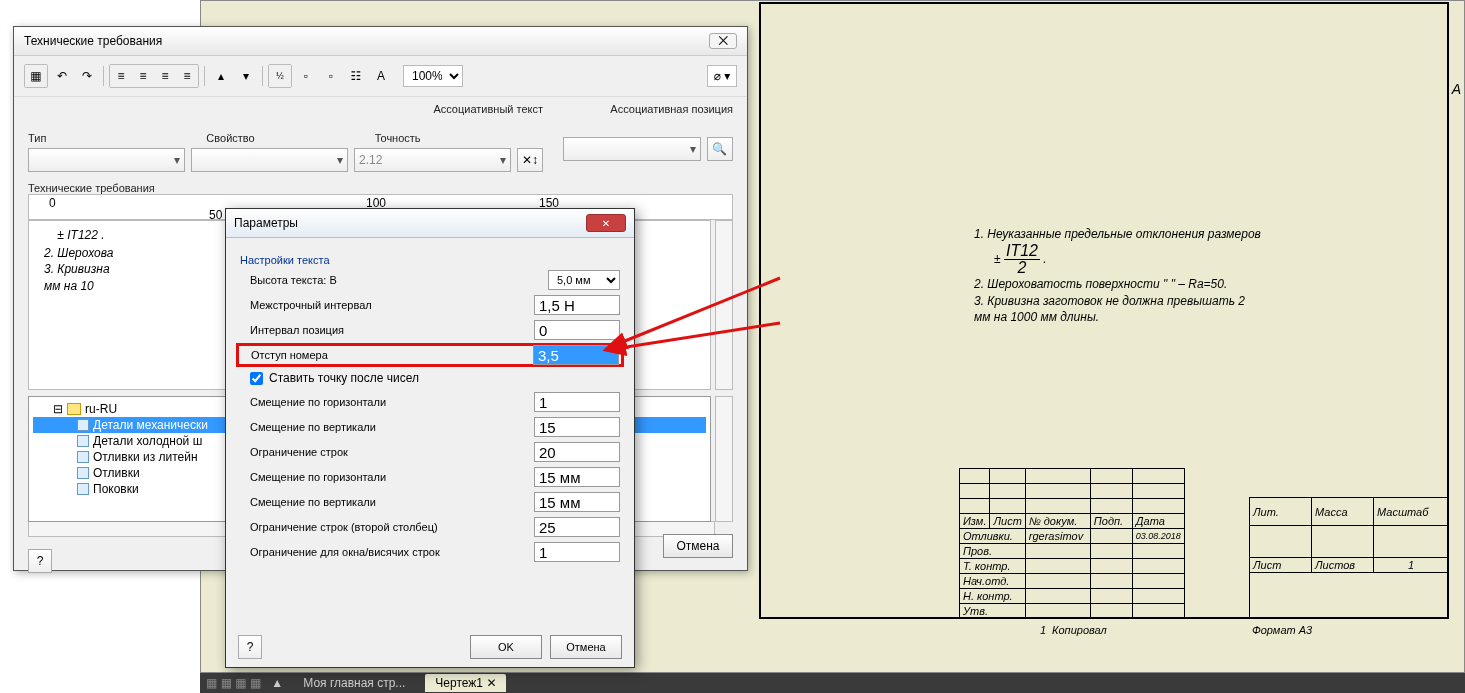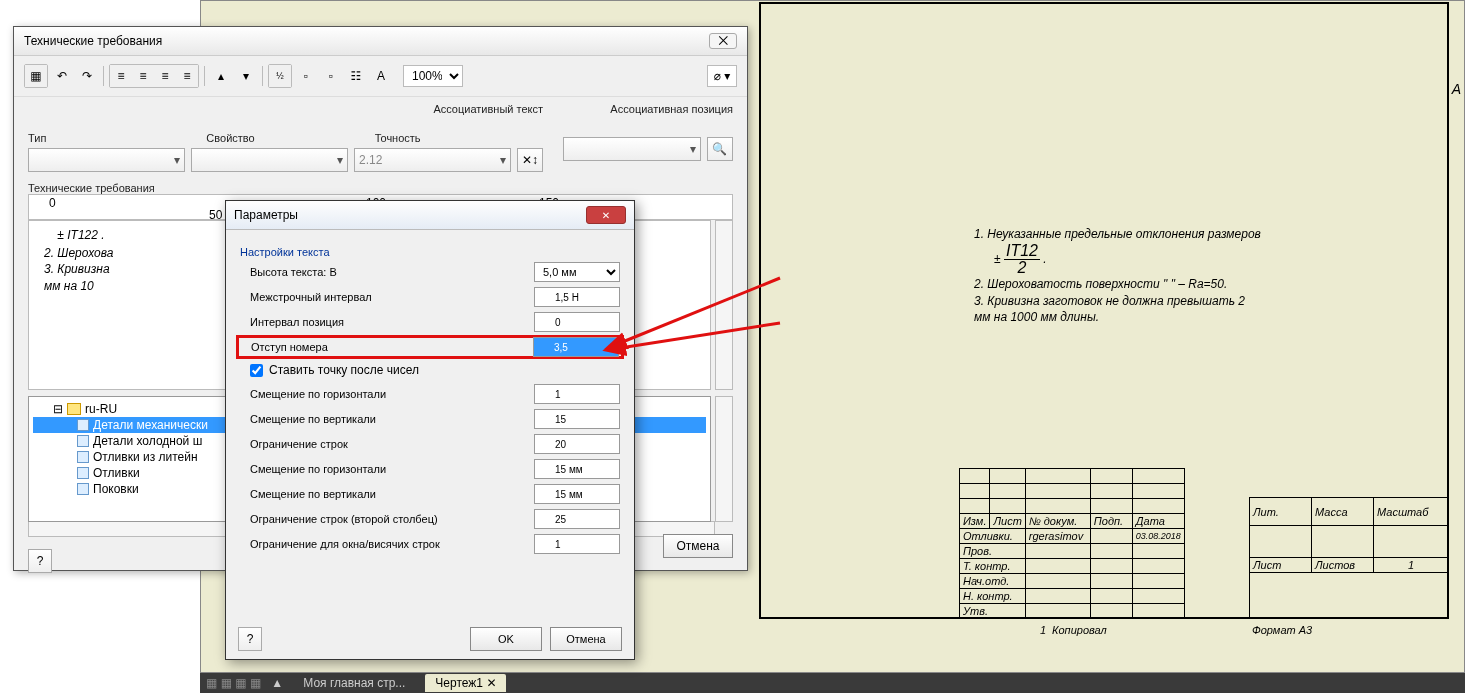--- a/index.html
+++ b/index.html
@@ -57,7 +57,7 @@
 .help-btn{width:24px;height:24px;border:1px solid #aaa;background:linear-gradient(#fff,#eee);margin:8px 14px;display:flex;align-items:center;justify-content:center;}
 .cancel-main{position:absolute;right:14px;bottom:12px;width:70px;height:24px;border:1px solid #888;background:linear-gradient(#fff,#e8e8e8);}
 
-.params-dialog{position:absolute;left:225px;top:200px;width:410px;height:460px;background:#f0f0f0;border:1px solid #333;box-shadow:3px 3px 12px rgba(0,0,0,0.4);z-index:10;}
+.params-dialog{position:absolute;left:225px;top:208px;width:410px;height:460px;background:#f0f0f0;border:1px solid #333;box-shadow:3px 3px 12px rgba(0,0,0,0.4);z-index:10;}
 .params-title{background:linear-gradient(#fefefe,#e5ecf5);border-bottom:1px solid #bbb;padding:5px 8px;display:flex;justify-content:space-between;align-items:center;border-radius:4px 4px 0 0;}
 .win-close{background:#c94040;color:#fff;border:1px solid #963030;border-radius:3px;width:40px;height:18px;font-size:10px;display:flex;align-items:center;justify-content:center;cursor:pointer;}
 .params-body{padding:10px 14px;}

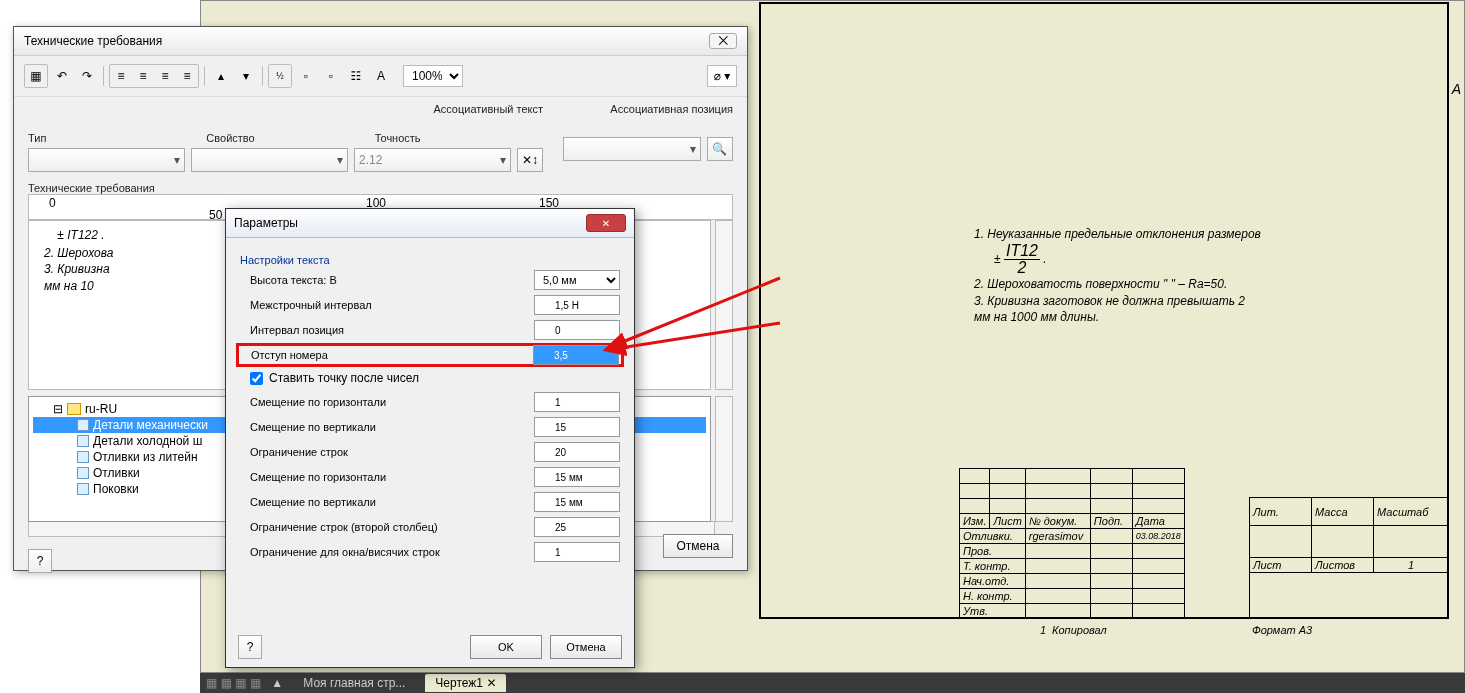--- a/index.html
+++ b/index.html
@@ -65,7 +65,7 @@
 .param-row{display:flex;align-items:center;height:24px;margin:1px 0;gap:24px;}
 .param-label{flex:1;font-size:11px;padding-left:10px;}
 .param-input{width:86px;height:20px;border:1px solid #999;background:#fff;padding:0 20px;font-size:10px;}
-.param-combo{width:86px;height:20px;border:1px solid #999;background:#fff;padding:0 4px;font-size:11px;}
+.param-combo{width:72px;height:20px;border:1px solid #999;background:#fff;padding:0 4px;font-size:11px;}
 .highlight-row{border:3px solid #e01010;padding:2px;margin:0 -4px;}
 .highlight-row .param-input{background:#3399ff;color:#fff;}
 .chk-row{display:flex;align-items:center;gap:6px;padding:4px 10px;font-size:11px;}

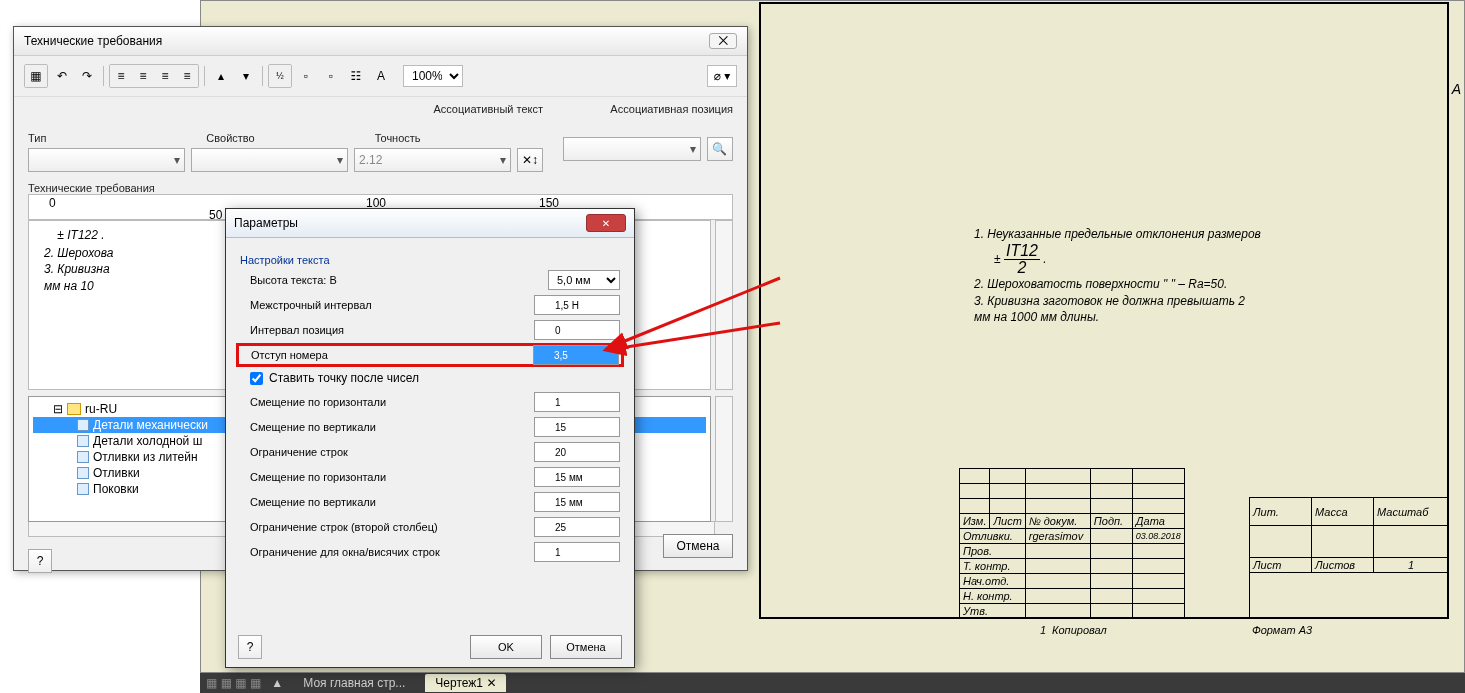--- a/index.html
+++ b/index.html
@@ -64,7 +64,7 @@
 .grp-title{font-size:11px;color:#003399;margin:6px 0 2px;}
 .param-row{display:flex;align-items:center;height:24px;margin:1px 0;gap:24px;}
 .param-label{flex:1;font-size:11px;padding-left:10px;}
-.param-input{width:86px;height:20px;border:1px solid #999;background:#fff;padding:0 20px;font-size:10px;}
+.param-input{width:86px;height:20px;border:1px solid #999;background:#fff;padding:0 4px;font-size:15px;}
 .param-combo{width:72px;height:20px;border:1px solid #999;background:#fff;padding:0 4px;font-size:11px;}
 .highlight-row{border:3px solid #e01010;padding:2px;margin:0 -4px;}
 .highlight-row .param-input{background:#3399ff;color:#fff;}

